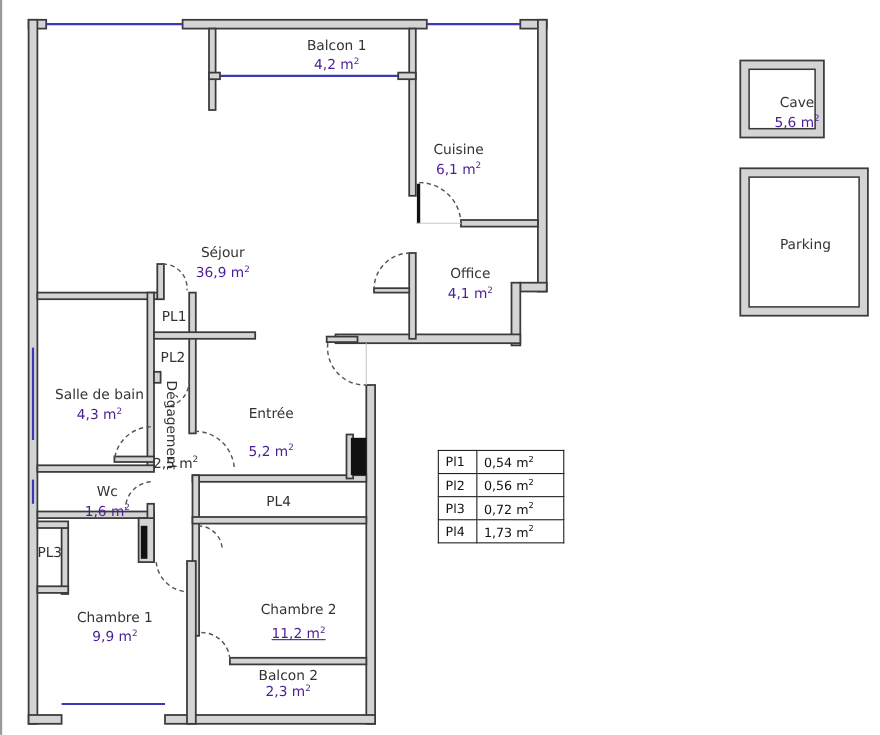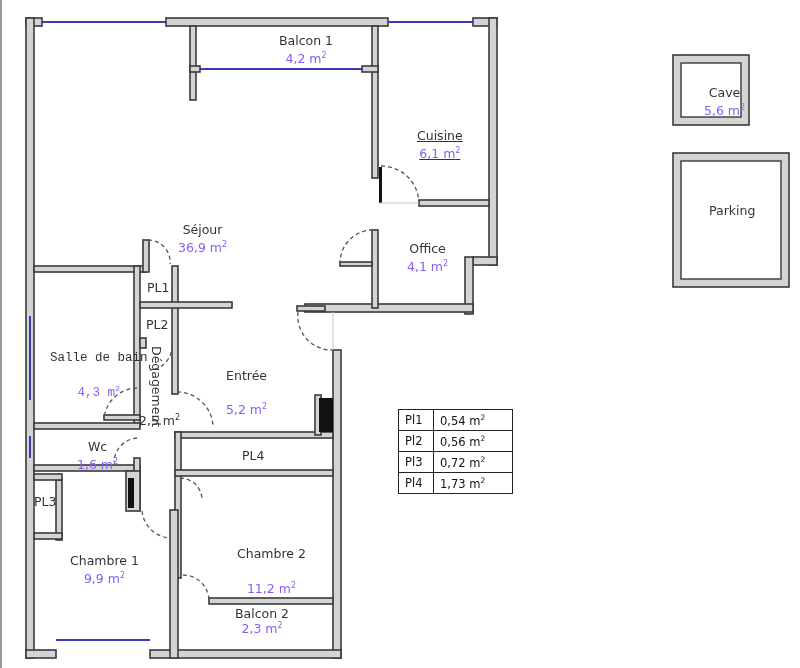--- a/index.html
+++ b/index.html
@@ -12,7 +12,7 @@
   .door-line { stroke:#c8c8c8; stroke-width:1; fill:none; }
   .blk { fill:#111; }
   .lbl { position:absolute; color:#333; font-size:12.5px; text-align:center; white-space:nowrap; line-height:15px; }
-  .lbl .area { color:#8b5cf6; }
+  .lbl .area { color:#4c1d95; }
   .lbl sup { font-size:8px; }
   .vert { position:absolute; transform:rotate(90deg); transform-origin:left top; font-size:12.5px; color:#333; white-space:nowrap; }
   table.pl { position:absolute; left:398px; top:409px; border-collapse:collapse; font-family:"DejaVu Sans", sans-serif; font-size:11.5px; color:#111; }

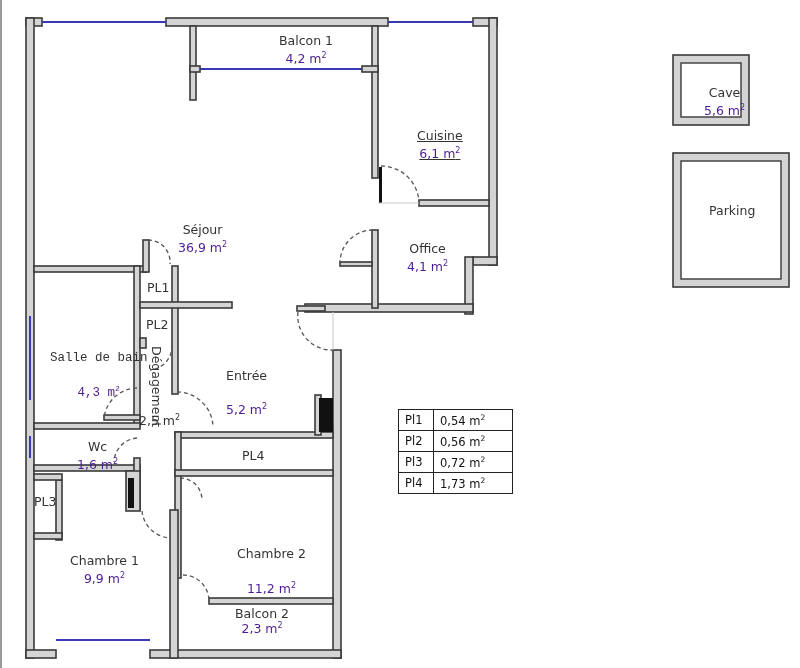--- a/index.html
+++ b/index.html
@@ -133,7 +133,7 @@
   <div>Balcon 1</div>
   <div class="area"><span>4,2 m</span><sup>2</sup></div>
 </div>
-<div class="lbl" style="left:417px;top:128px;text-decoration:underline;">
+<div class="lbl" style="left:394px;top:128px;">
   <div>Cuisine</div>
   <div class="area"><span>6,1 m</span><sup>2</sup></div>
 </div>

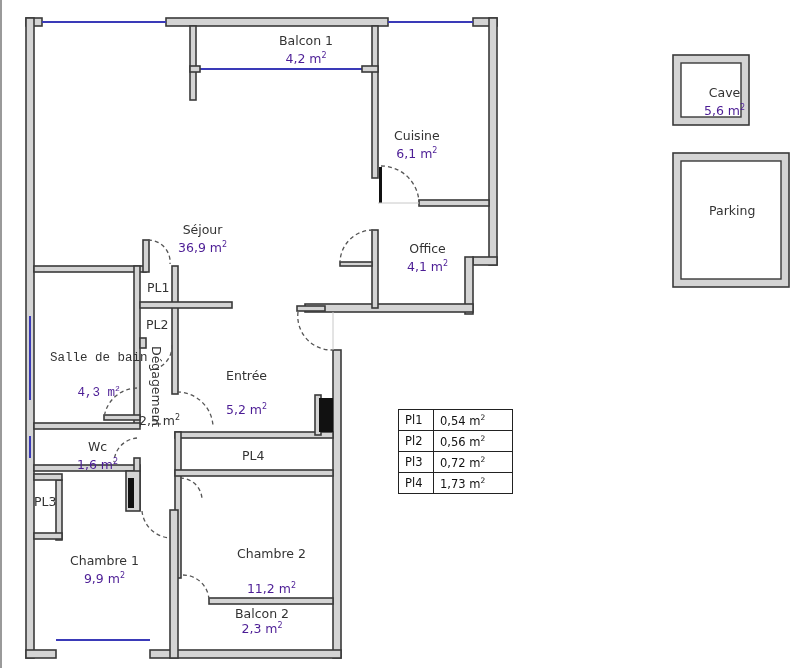--- a/index.html
+++ b/index.html
@@ -176,7 +176,7 @@
   <div>Cave</div>
   <div class="area"><span>5,6 m</span><sup>2</sup></div>
 </div>
-<div class="lbl" style="left:709px;top:203px;">Parking</div>
+<div class="lbl" style="left:709px;top:214px;">Parking</div>
 
 <table class="pl">
   <tbody>

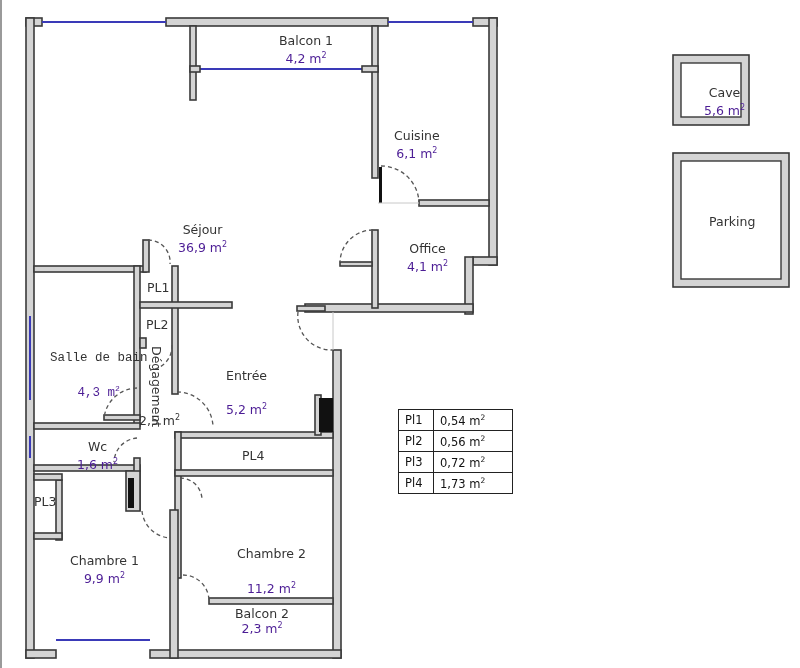--- a/index.html
+++ b/index.html
@@ -141,7 +141,7 @@
   <div>Office</div>
   <div class="area"><span>4,1 m</span><sup>2</sup></div>
 </div>
-<div class="lbl" style="left:50px;top:351px;font-family:Liberation Mono, monospace;">
+<div class="lbl" style="left:50px;top:351px;">
   <div>Salle de bain</div>
   <div class="area" style="margin-top:15px;"><span>4,3 m</span><sup>2</sup></div>
 </div>

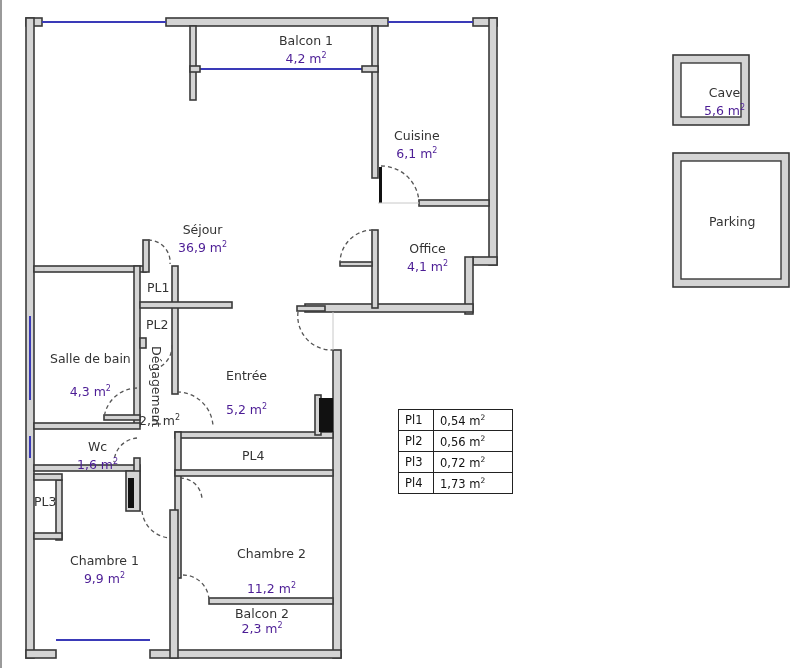--- a/index.html
+++ b/index.html
@@ -143,7 +143,7 @@
 </div>
 <div class="lbl" style="left:50px;top:351px;">
   <div>Salle de bain</div>
-  <div class="area" style="margin-top:15px;"><span>4,3 m</span><sup>2</sup></div>
+  <div class="area" style="margin-top:0;"><span>4,3 m</span><sup>2</sup></div>
 </div>
 <div class="lbl" style="left:226px;top:368px;">
   <div>Entrée</div>

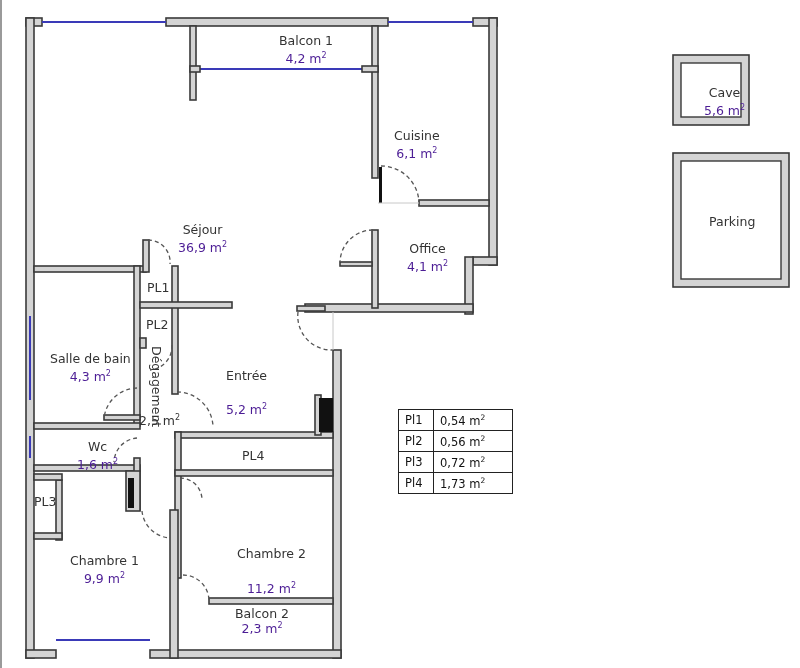--- a/index.html
+++ b/index.html
@@ -161,7 +161,7 @@
 </div>
 <div class="lbl" style="left:237px;top:546px;">
   <div>Chambre 2</div>
-  <div class="area" style="margin-top:17px;"><span>11,2 m</span><sup>2</sup></div>
+  <div class="area" style="margin-top:4px;text-decoration:underline;"><span>11,2 m</span><sup>2</sup></div>
 </div>
 <div class="lbl" style="left:235px;top:608px;line-height:12px;">
   <div>Balcon 2</div>

